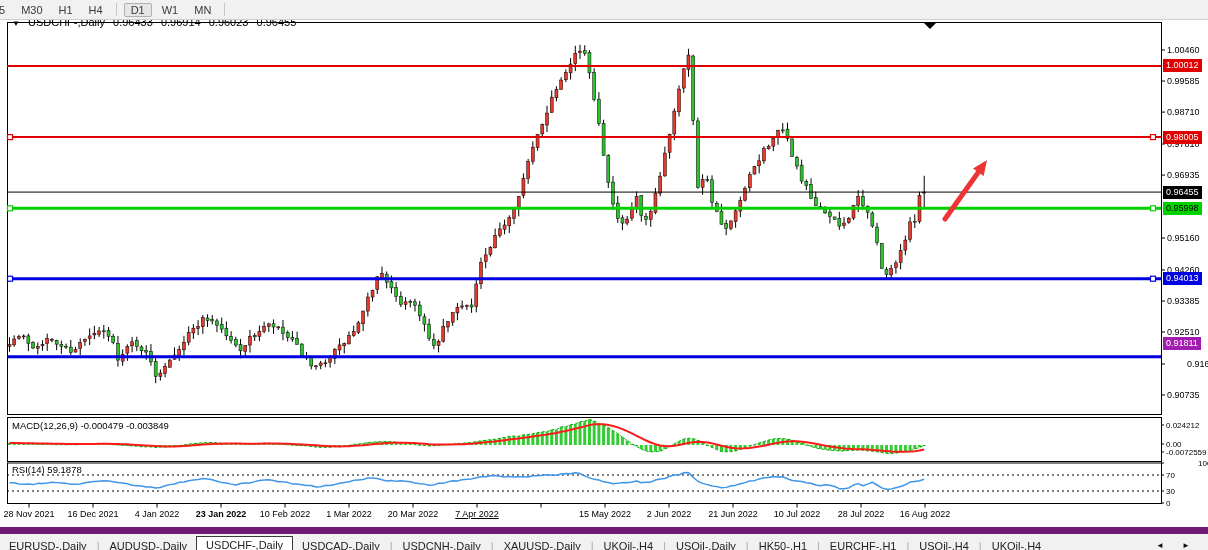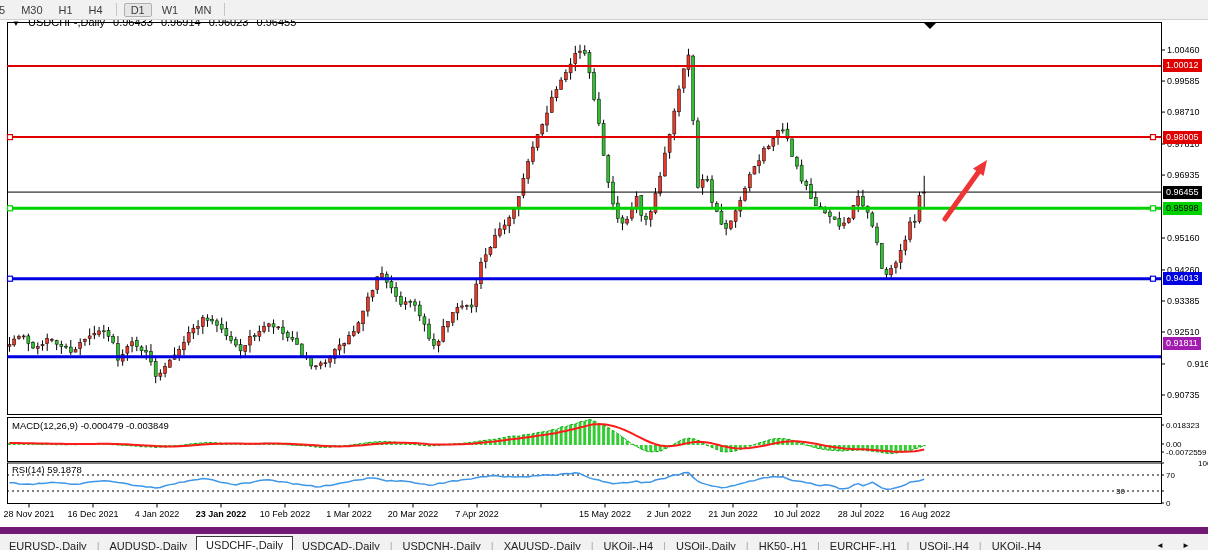--- a/index.html
+++ b/index.html
@@ -735,7 +735,7 @@
       <div class="badge" style="top: 201.792px; background: rgb(0, 210, 0); color: rgb(0, 0, 0);">0.95998</div>
       <div class="badge" style="top: 272.211px; background: rgb(0, 0, 224); color: rgb(255, 255, 255);">0.94013</div>
       <div class="badge" style="top: 337px; background: #a21caf; color: rgb(255, 255, 255);">0.91811</div>
-      <div class="lbl small" style="left: 1166px; top: 421px;">0.018323</div>
+      <div class="lbl small" style="left: 1166px; top: 421px;">0.024212</div>
       <div class="lbl small" style="left: 1166px; top: 440px;">0.00</div>
       <div class="lbl small" style="left: 1166px; top: 448px;">-0.0072559</div>
       <div class="lbl small" style="left: 1166px; top: 459px; margin-left: 32px;">100</div>

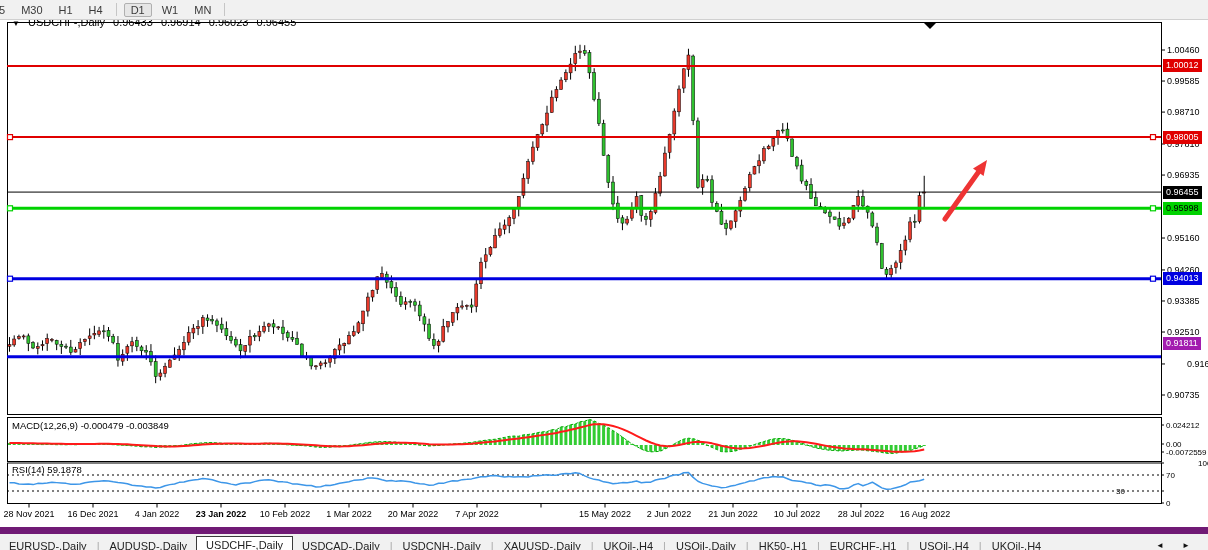--- a/index.html
+++ b/index.html
@@ -740,7 +740,7 @@
       <div class="lbl small" style="left: 1166px; top: 448px;">-0.0072559</div>
       <div class="lbl small" style="left: 1166px; top: 459px; margin-left: 32px;">100</div>
       <div class="lbl small" style="left: 1166px; top: 471px;">70</div>
-      <div class="lbl small" style="left: 1116px; top: 487px;">30</div>
+      <div class="lbl small" style="left: 1166px; top: 487px;">30</div>
       <div class="lbl small" style="left: 1166px; top: 499px;">0</div>
     </div>
   <div id="daxis">

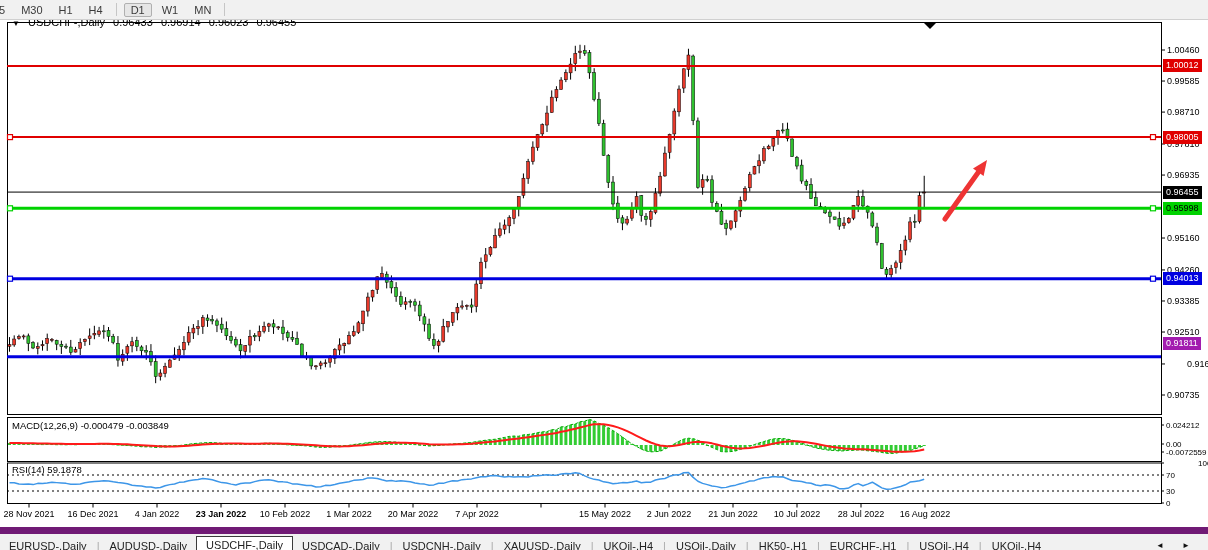--- a/index.html
+++ b/index.html
@@ -751,7 +751,7 @@
       <div class="lbl" style="left: 285px; top: 509px; transform: translateX(-50%);">10 Feb 2022</div>
       <div class="lbl" style="left: 349px; top: 509px; transform: translateX(-50%);">1 Mar 2022</div>
       <div class="lbl" style="left: 413px; top: 509px; transform: translateX(-50%);">20 Mar 2022</div>
-      <div class="lbl" style="left: 477px; top: 509px; transform: translateX(-50%);">7 Apr 2022</div>
+      <div class="lbl" style="left: 477px; top: 509px; transform: translateX(-50%); text-decoration: underline;">7 Apr 2022</div>
       <div class="lbl" style="left: 541px; top: 509px; transform: translateX(-50%); margin-top: 27px;">26 Apr 2022</div>
       <div class="lbl" style="left: 605px; top: 509px; transform: translateX(-50%);">15 May 2022</div>
       <div class="lbl" style="left: 669px; top: 509px; transform: translateX(-50%);">2 Jun 2022</div>

